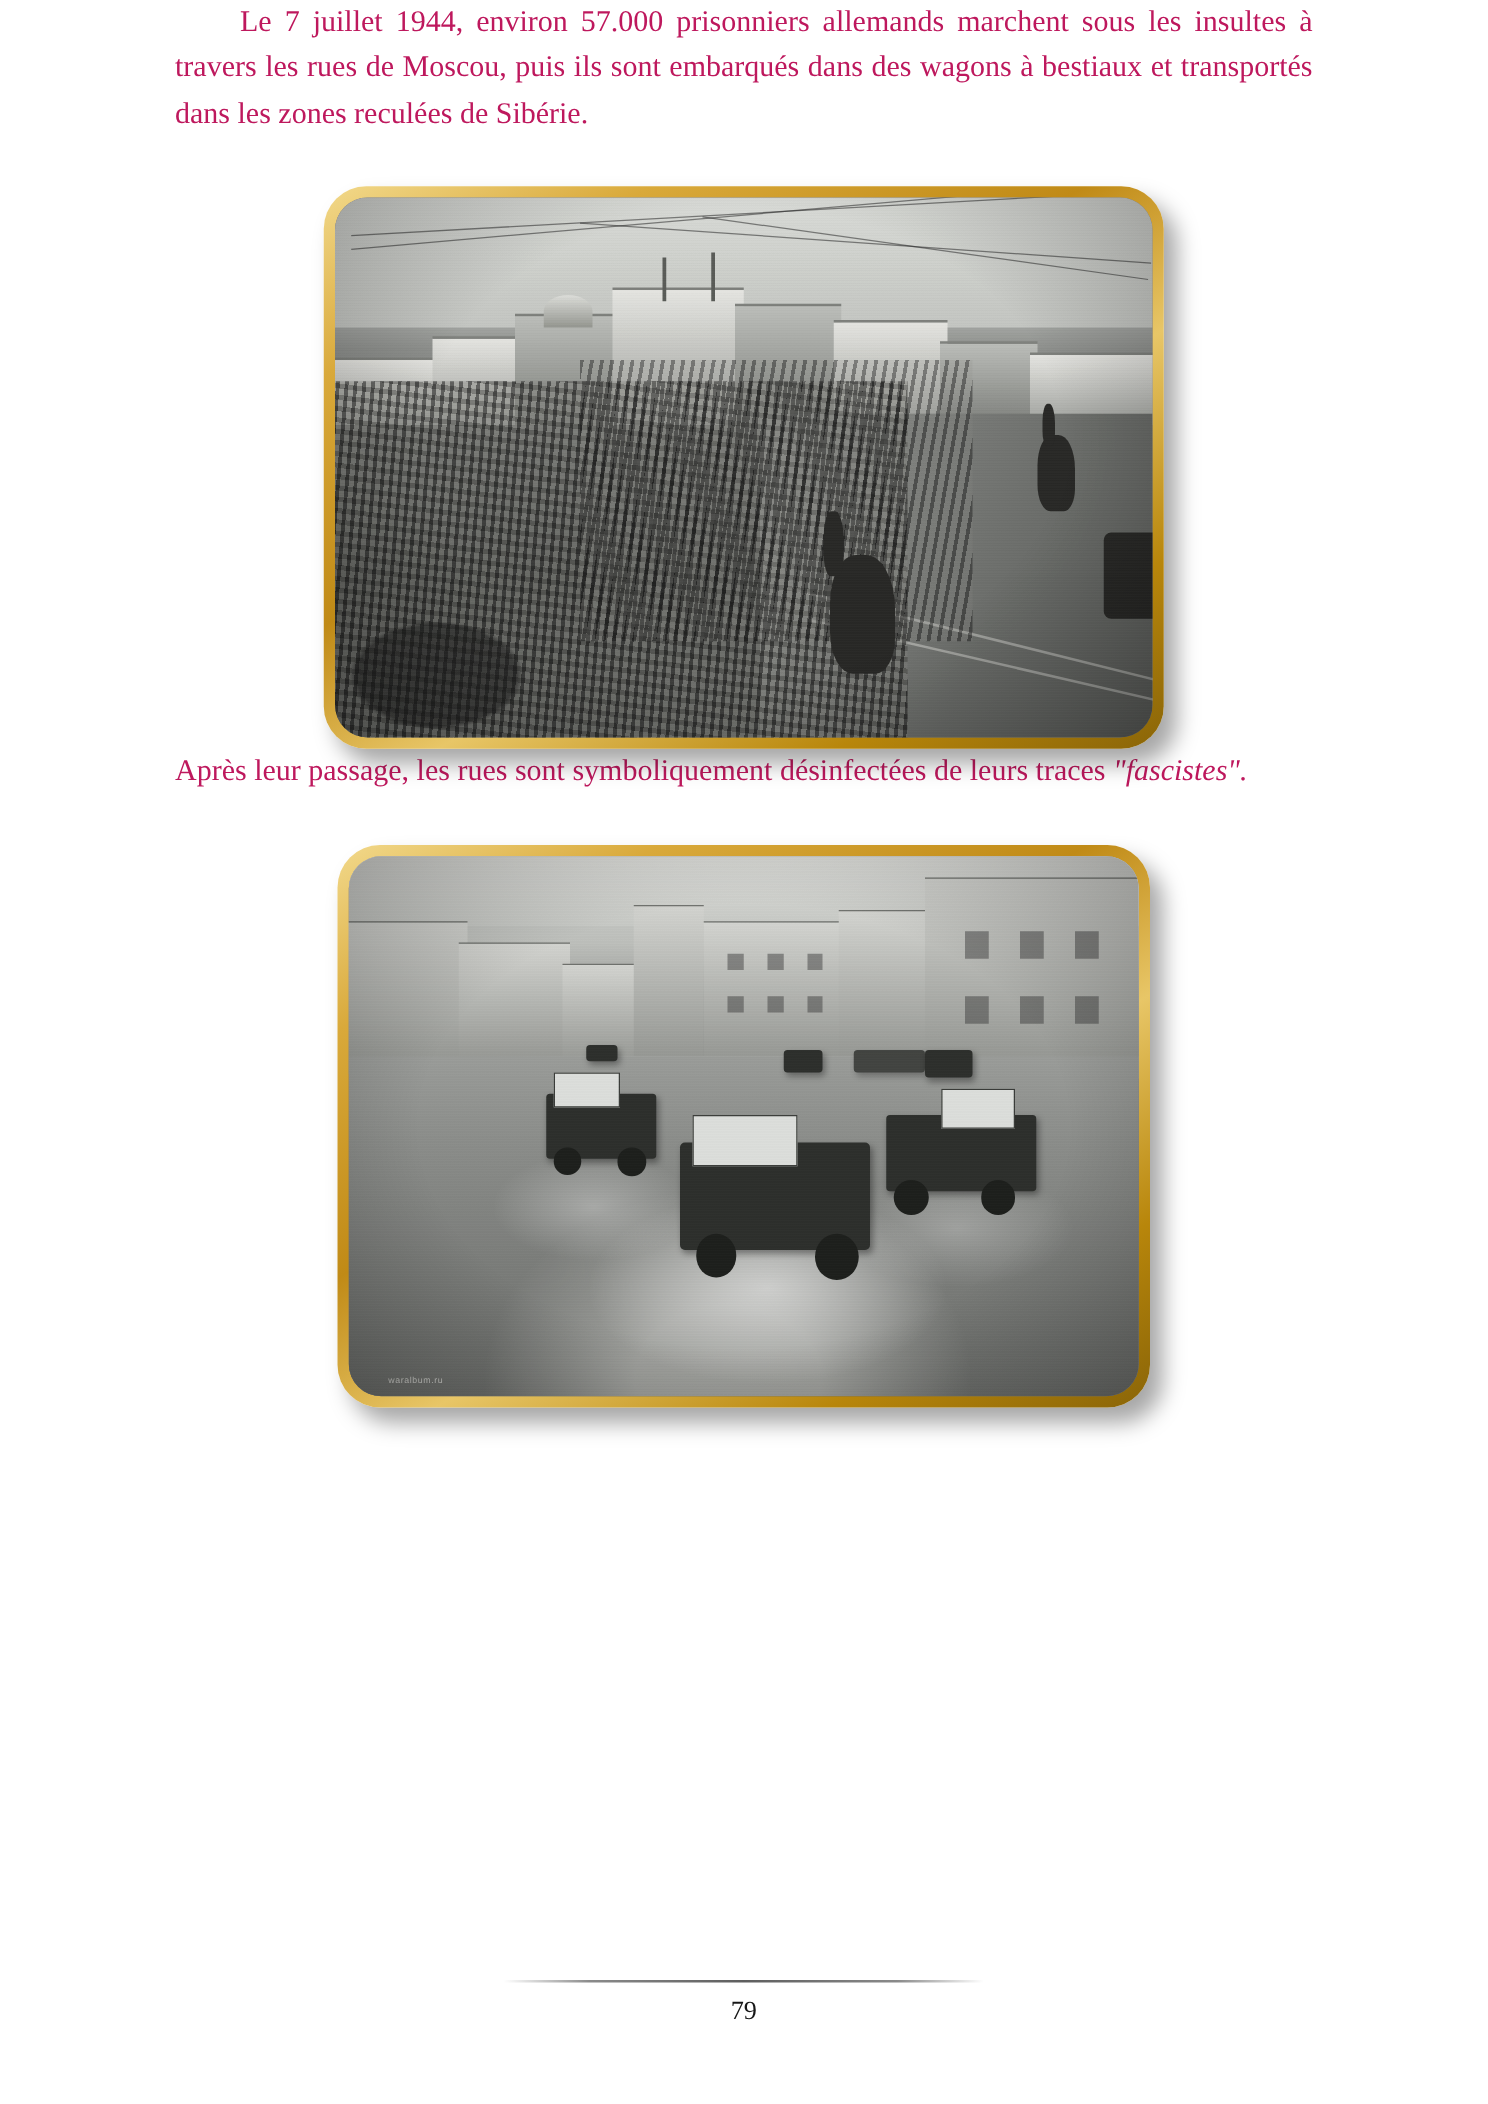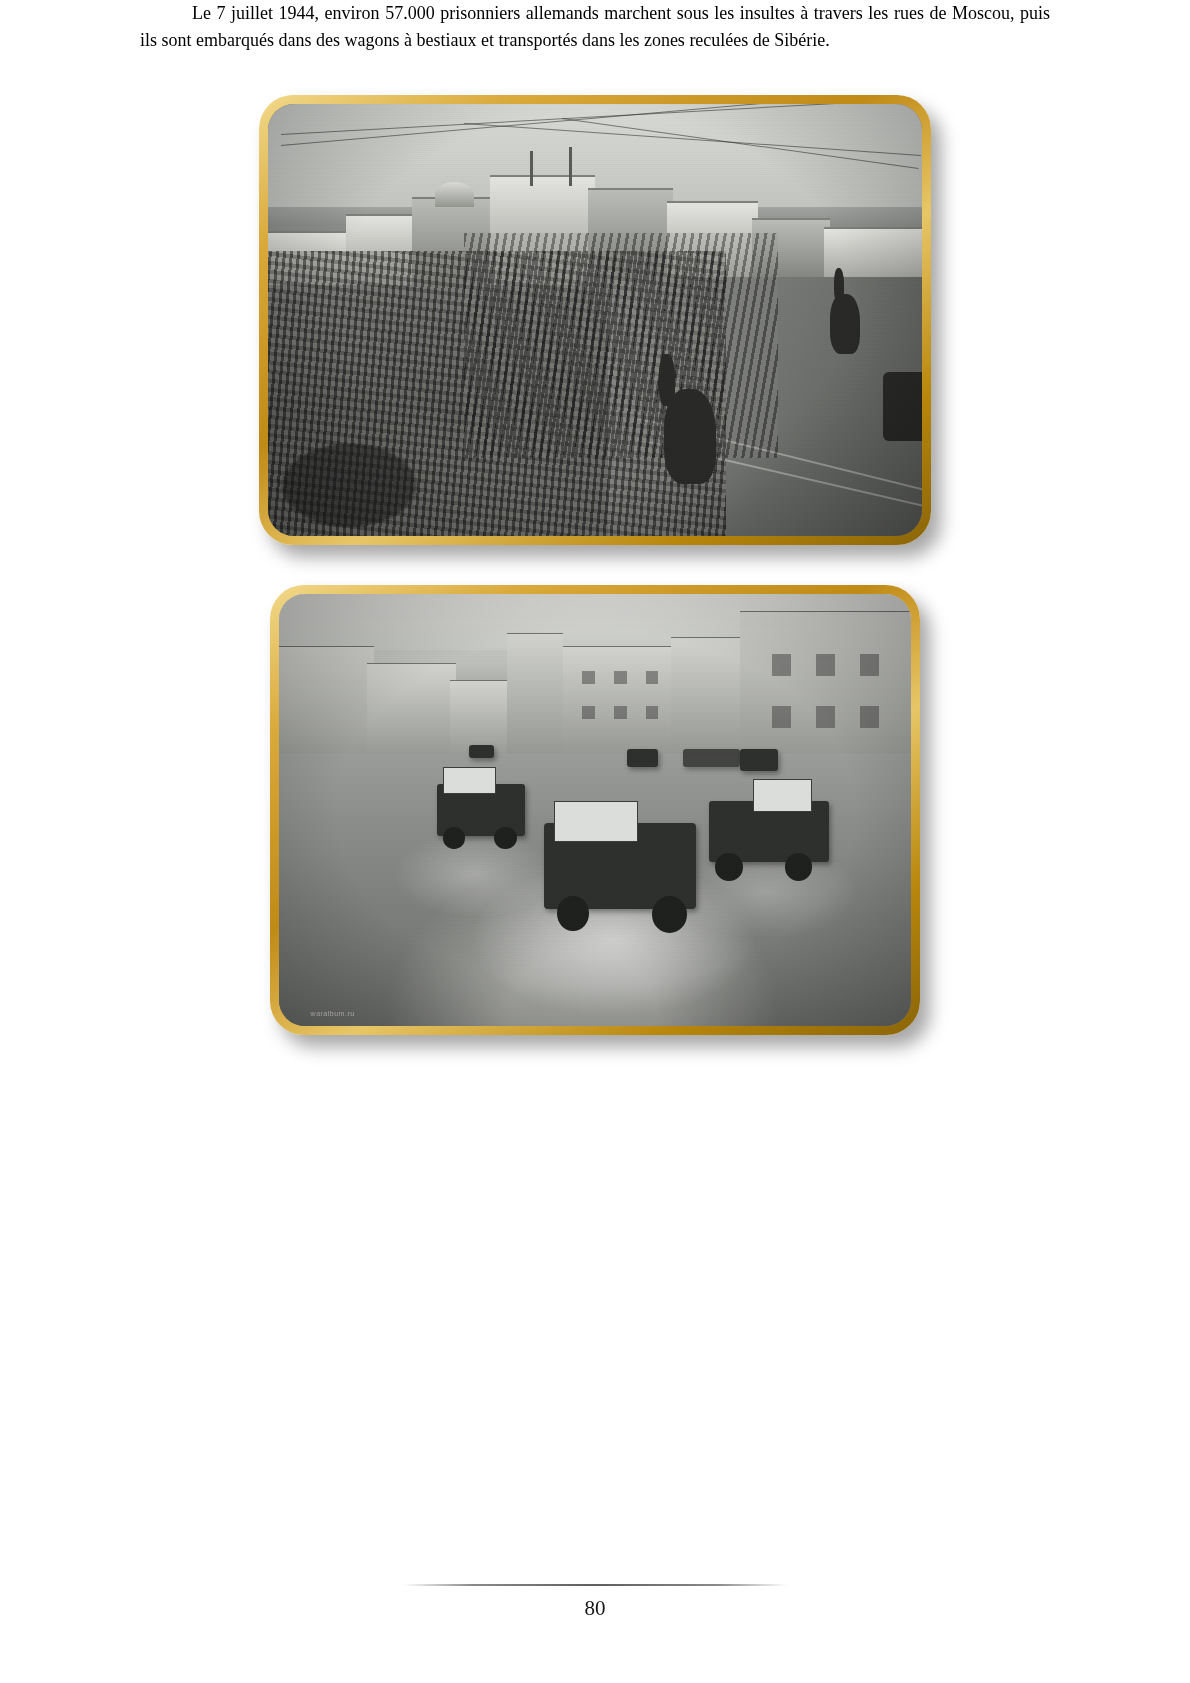--- a/index.html
+++ b/index.html
@@ -45,11 +45,11 @@
 
   
   p.para {
-    font-size: 18px;
+    font-size: 24px;
     line-height: 1.52;
     text-align: justify;
     margin: 0;
-    color: #000000;
+    color: #be185d;
   }
   .para-intro {
     margin-top: 38px;

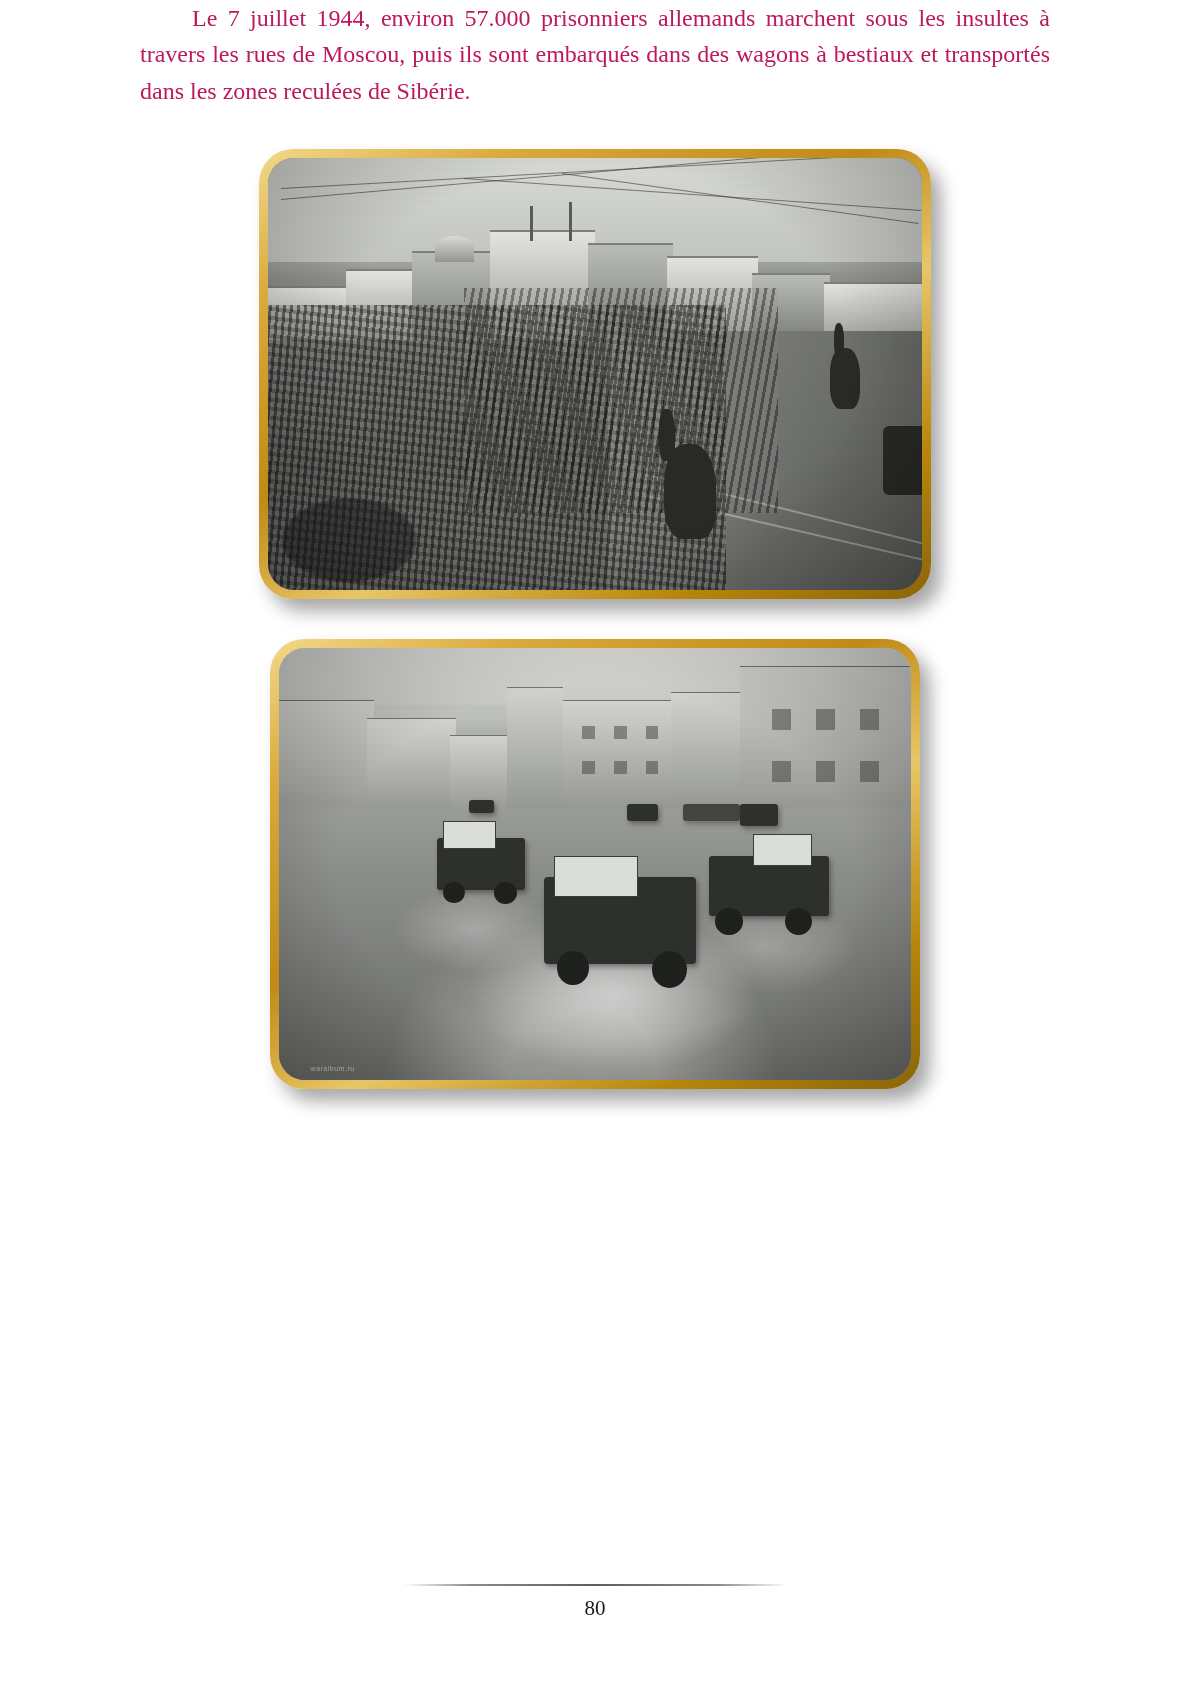--- a/index.html
+++ b/index.html
@@ -254,6 +254,7 @@
       </div>
     </div>
 
+    <p class="para para-caption"><span>Après leur passage, les rues sont symboliquement désinfectées de leurs traces </span><span class="quoted">"fascistes".</span></p>
 
     <div class="figure" id="fig2">
       <div class="frame">

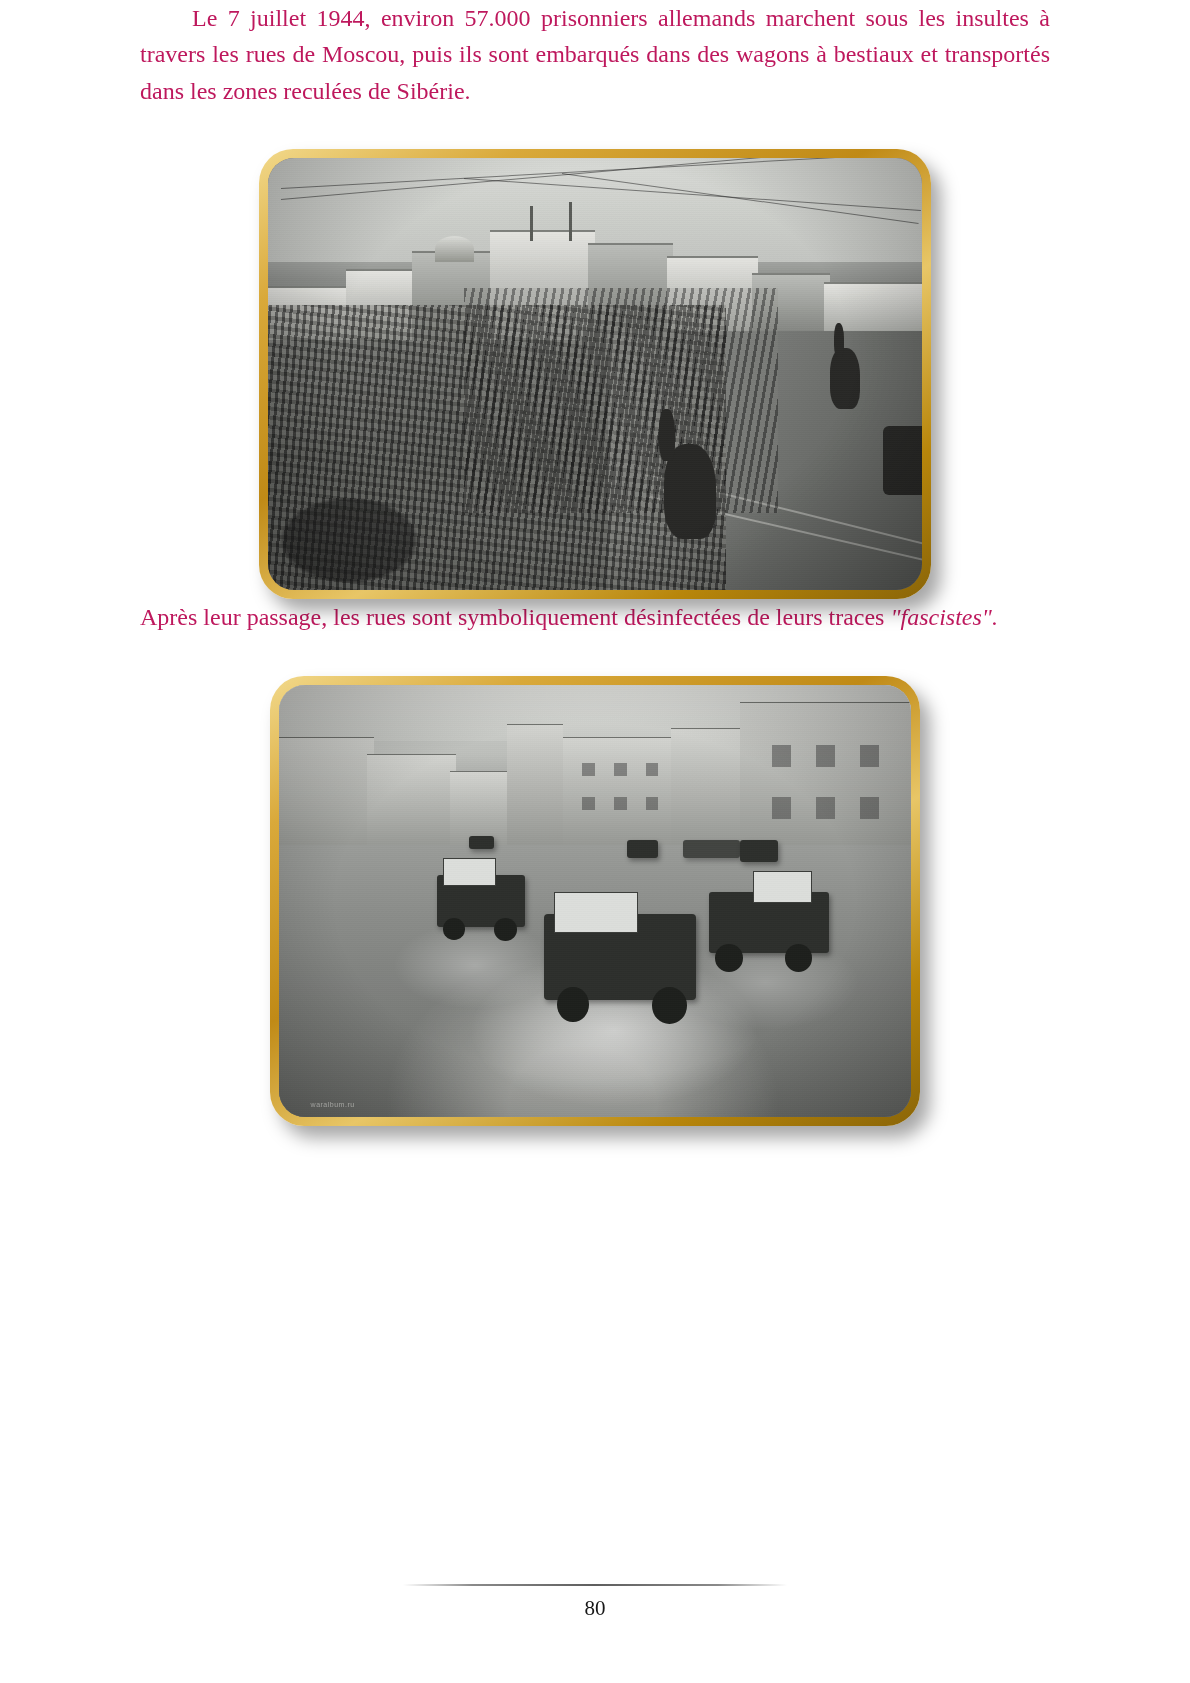--- a/index.html
+++ b/index.html
@@ -324,7 +324,7 @@
 
   <div class="footer">
     <div class="footer-rule"></div>
-    <div class="page-number">80</div>
+    <div class="page-number">79</div>
   </div>
 
 </div>

